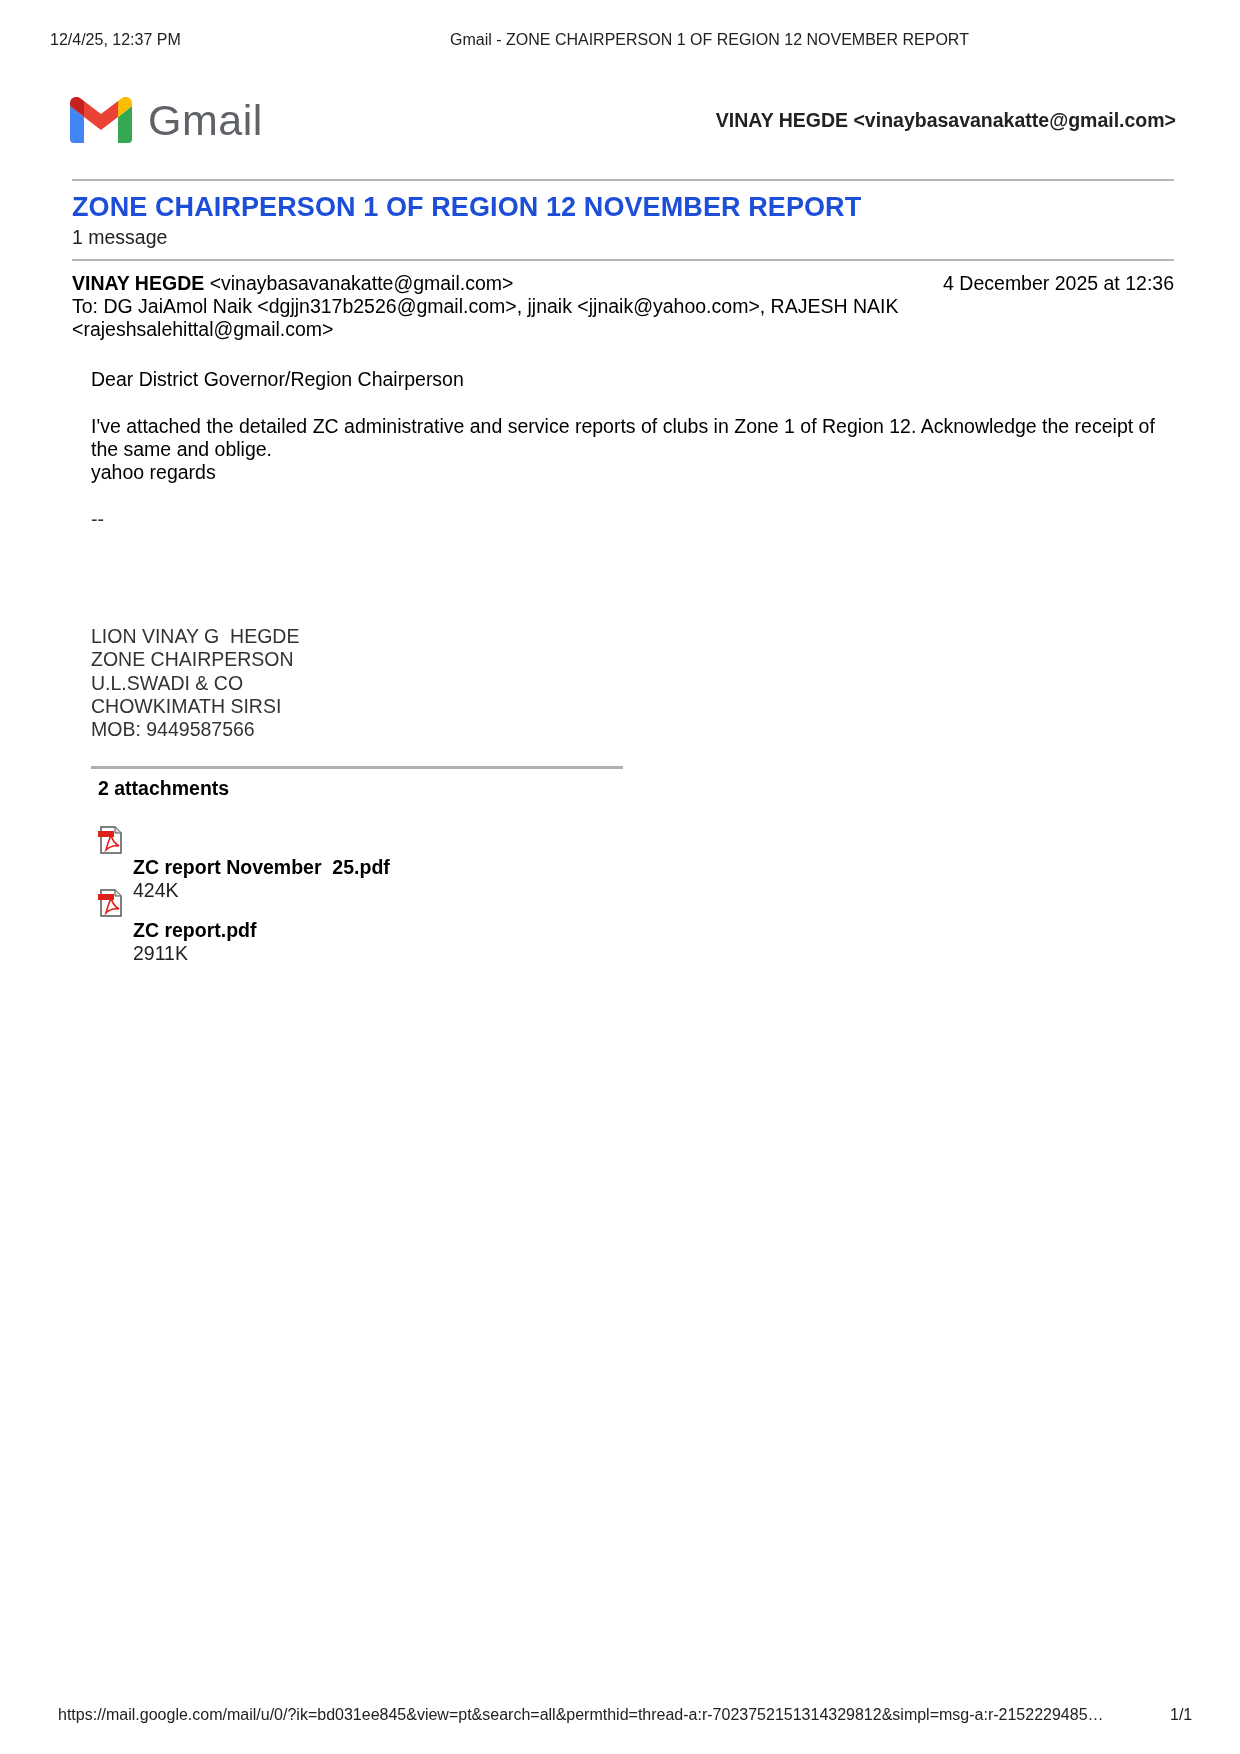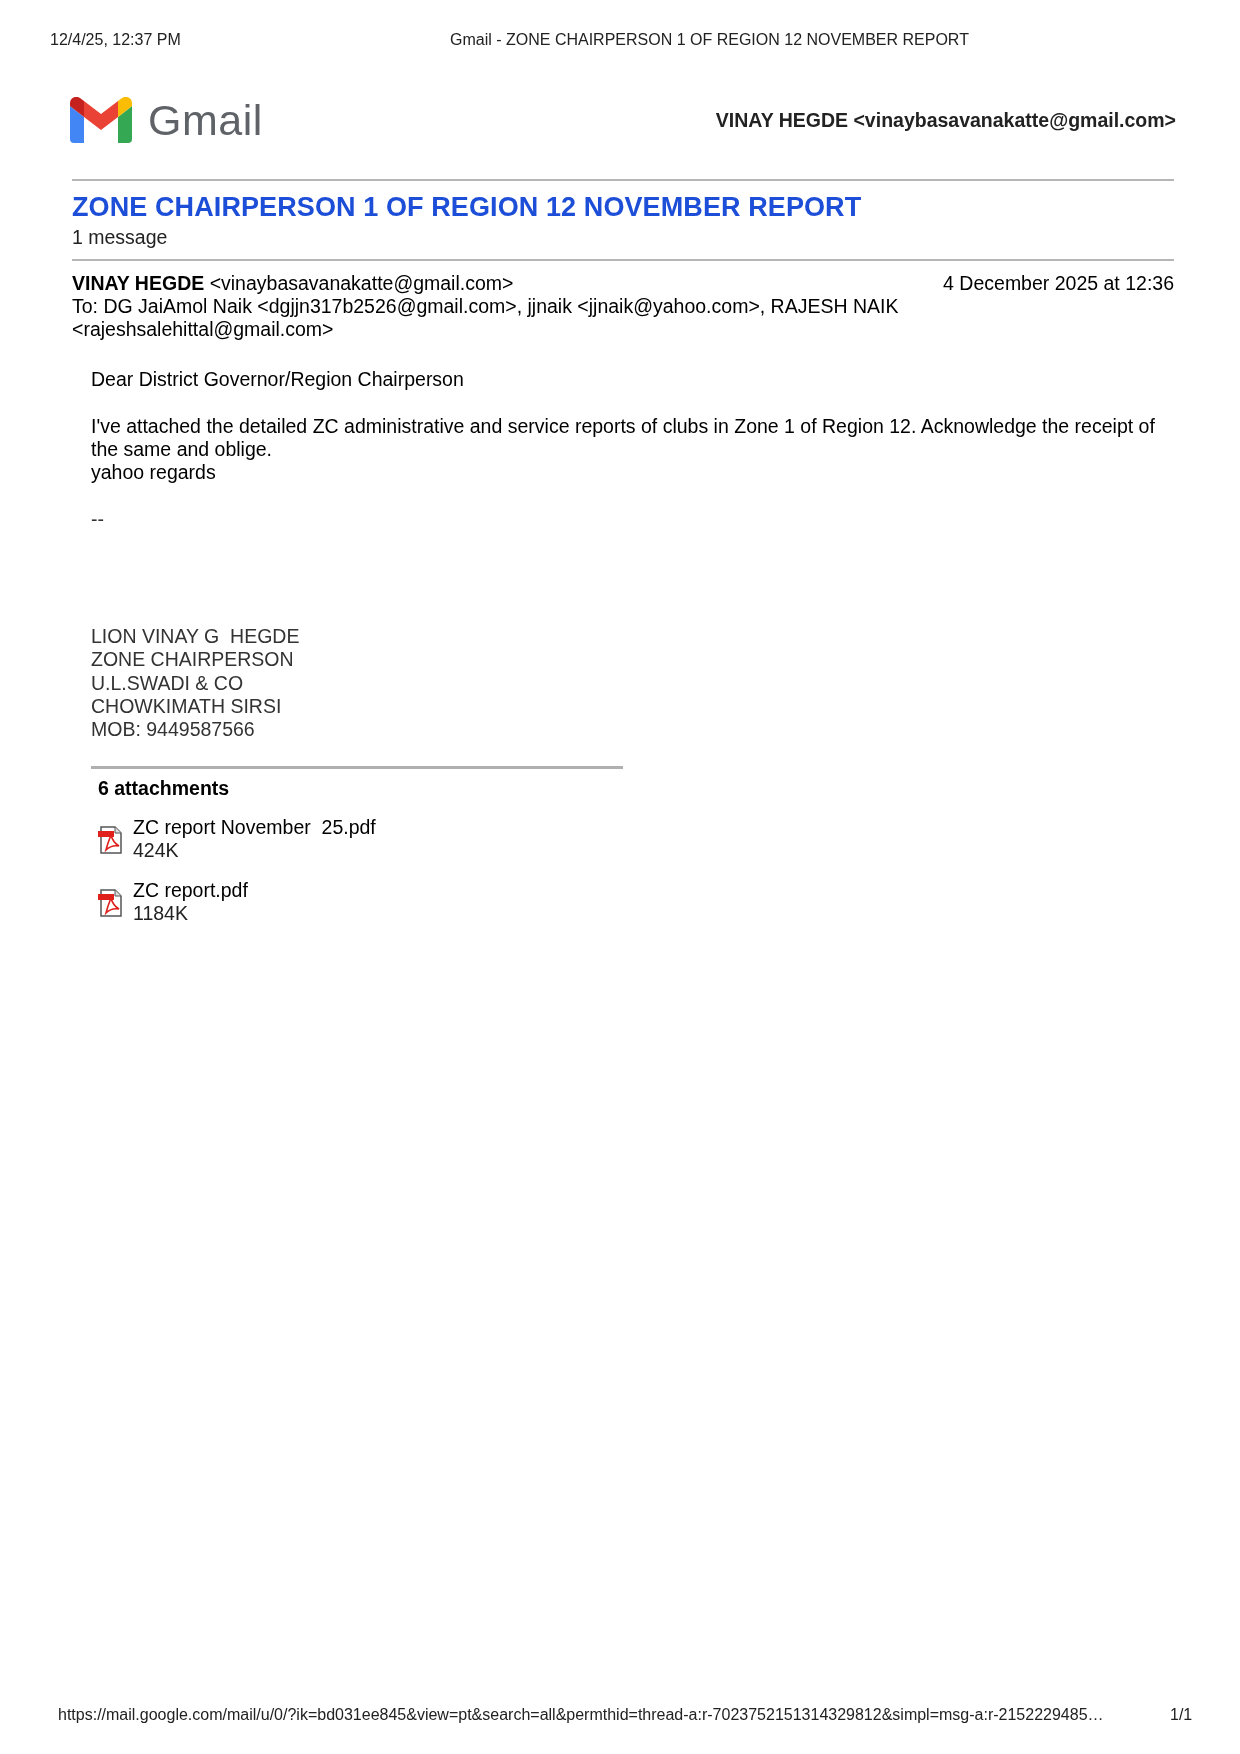--- a/index.html
+++ b/index.html
@@ -244,7 +244,7 @@
 </div>
 
 <div class="att-rule"></div>
-<div class="att-count">6 attachments</div>
+<div class="att-count">2 attachments</div>
 
 <div class="attachment a1">
   <svg class="pdf-icon" viewBox="0 0 26 28">

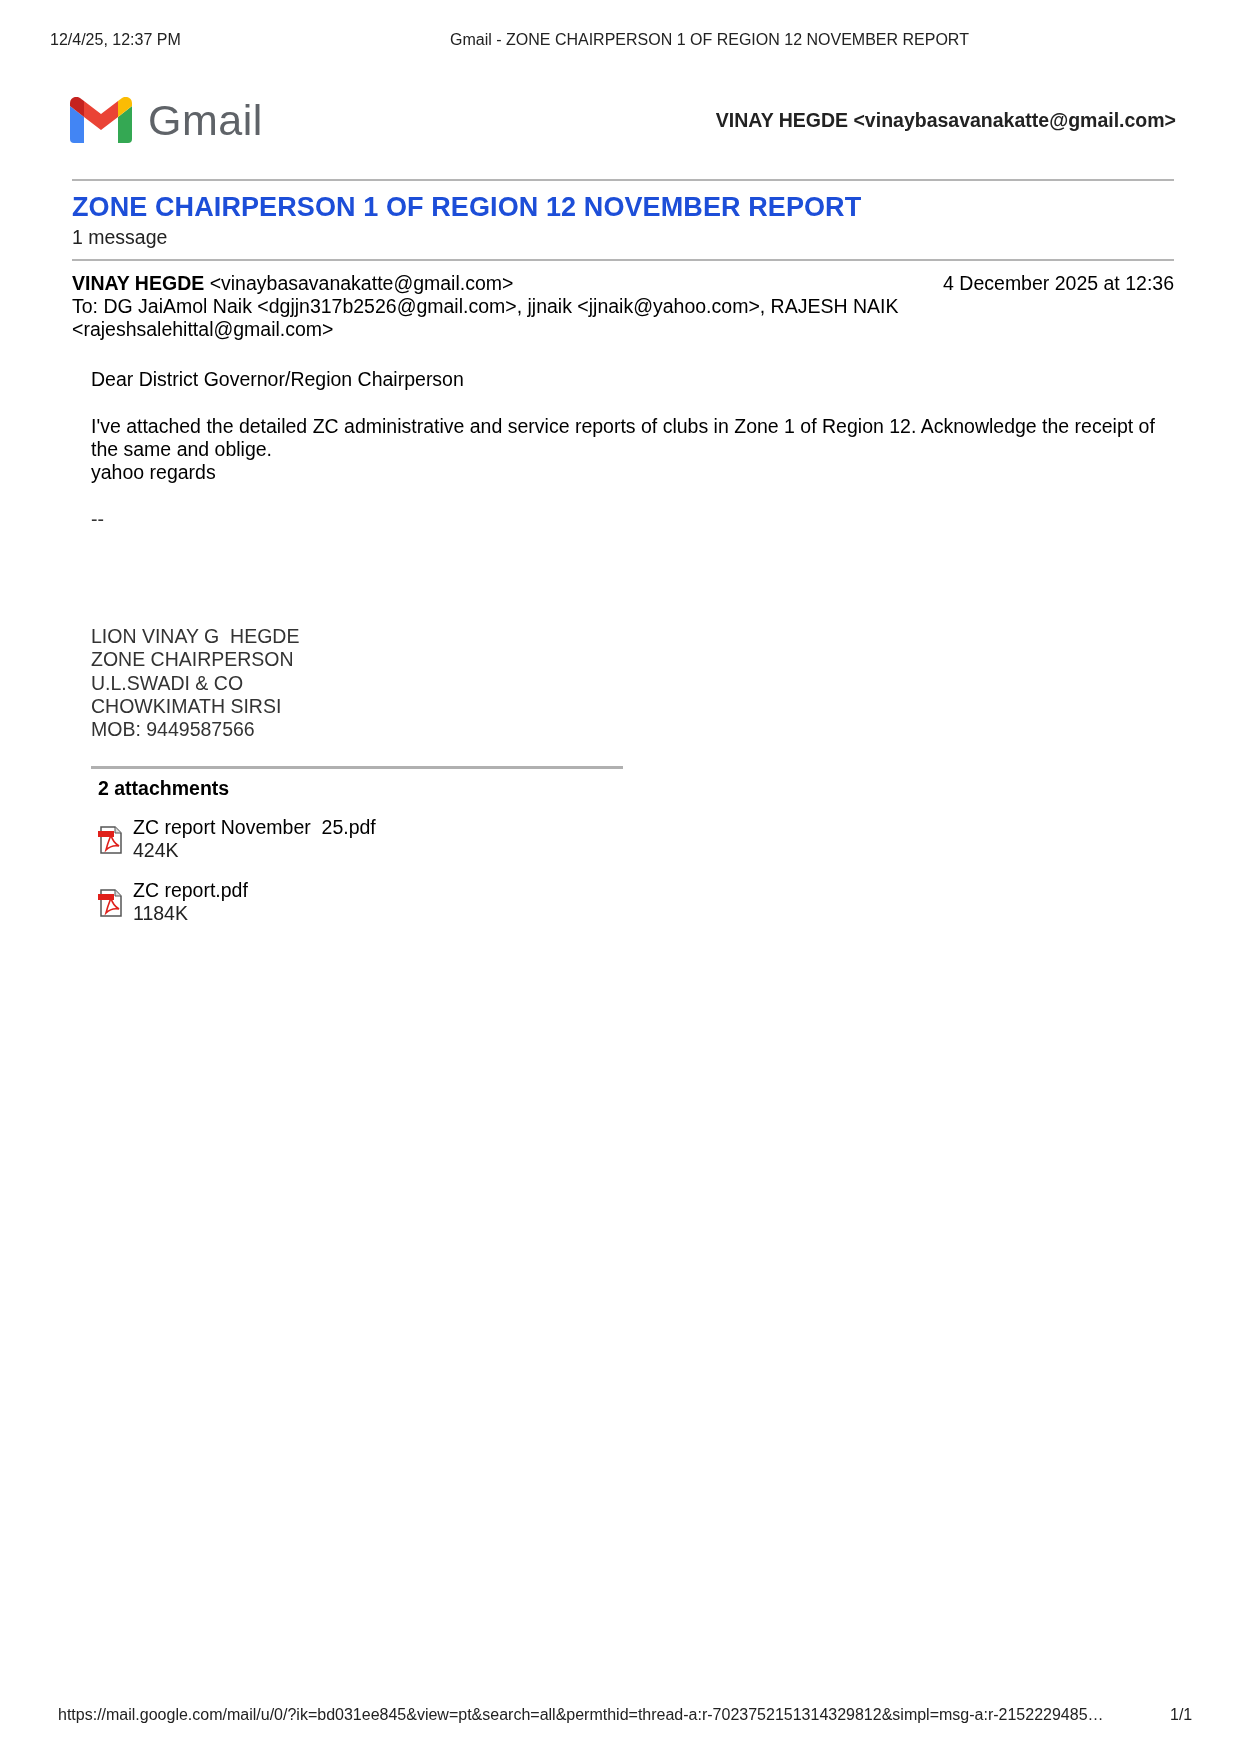--- a/index.html
+++ b/index.html
@@ -166,7 +166,7 @@
       font-size: 19.5px;
       line-height: 23px;
     }
-    .attachment .att-name { font-weight: normal; color: #000; white-space: pre; }
+    .attachment .att-name { font-weight: bold; color: #000; white-space: pre; margin-top: 40px; }
     .attachment .att-size { color: #222; }
     .print-footer {
       position: absolute;

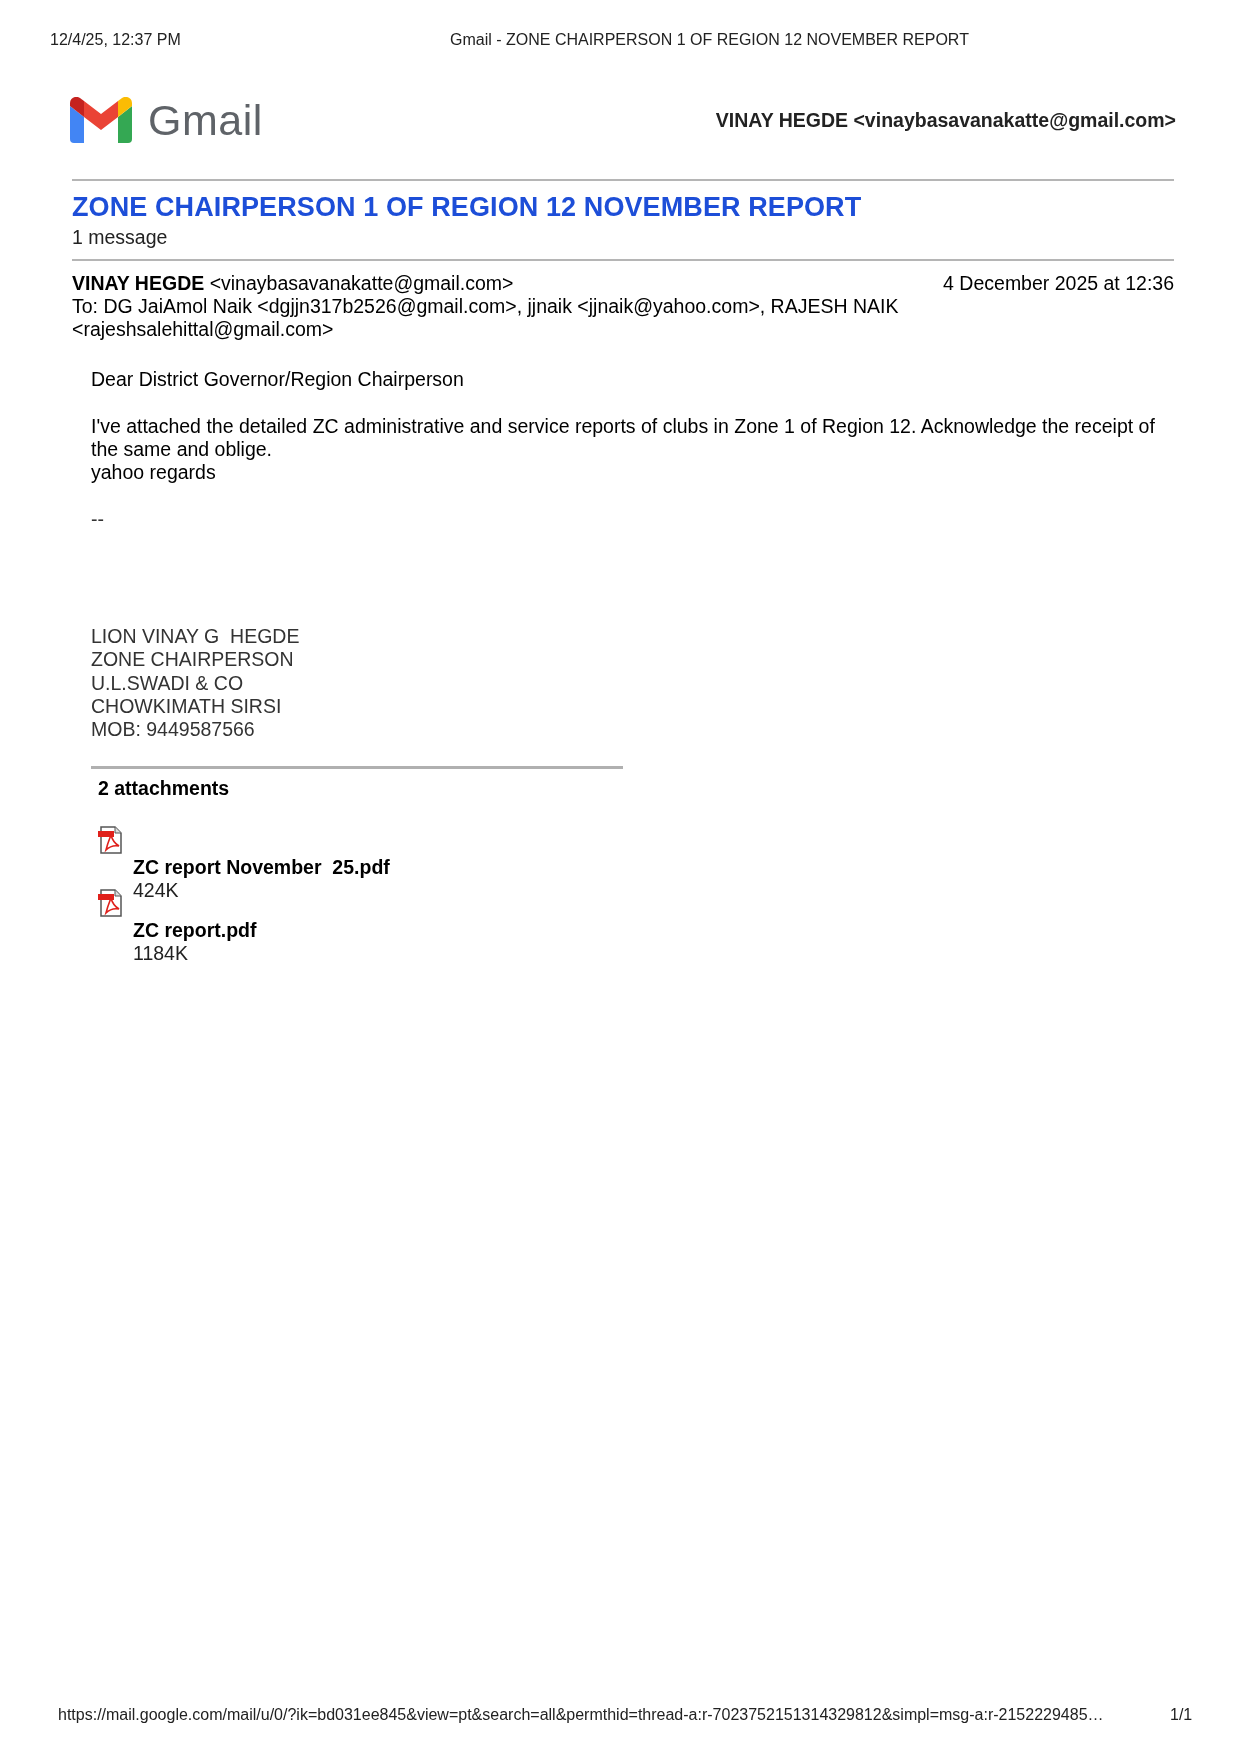--- a/index.html
+++ b/index.html
@@ -268,7 +268,7 @@
   </svg>
   <div class="att-info">
     <div class="att-name">ZC report.pdf</div>
-    <div class="att-size">1184K</div>
+    <div class="att-size">2911K</div>
   </div>
 </div>
 

